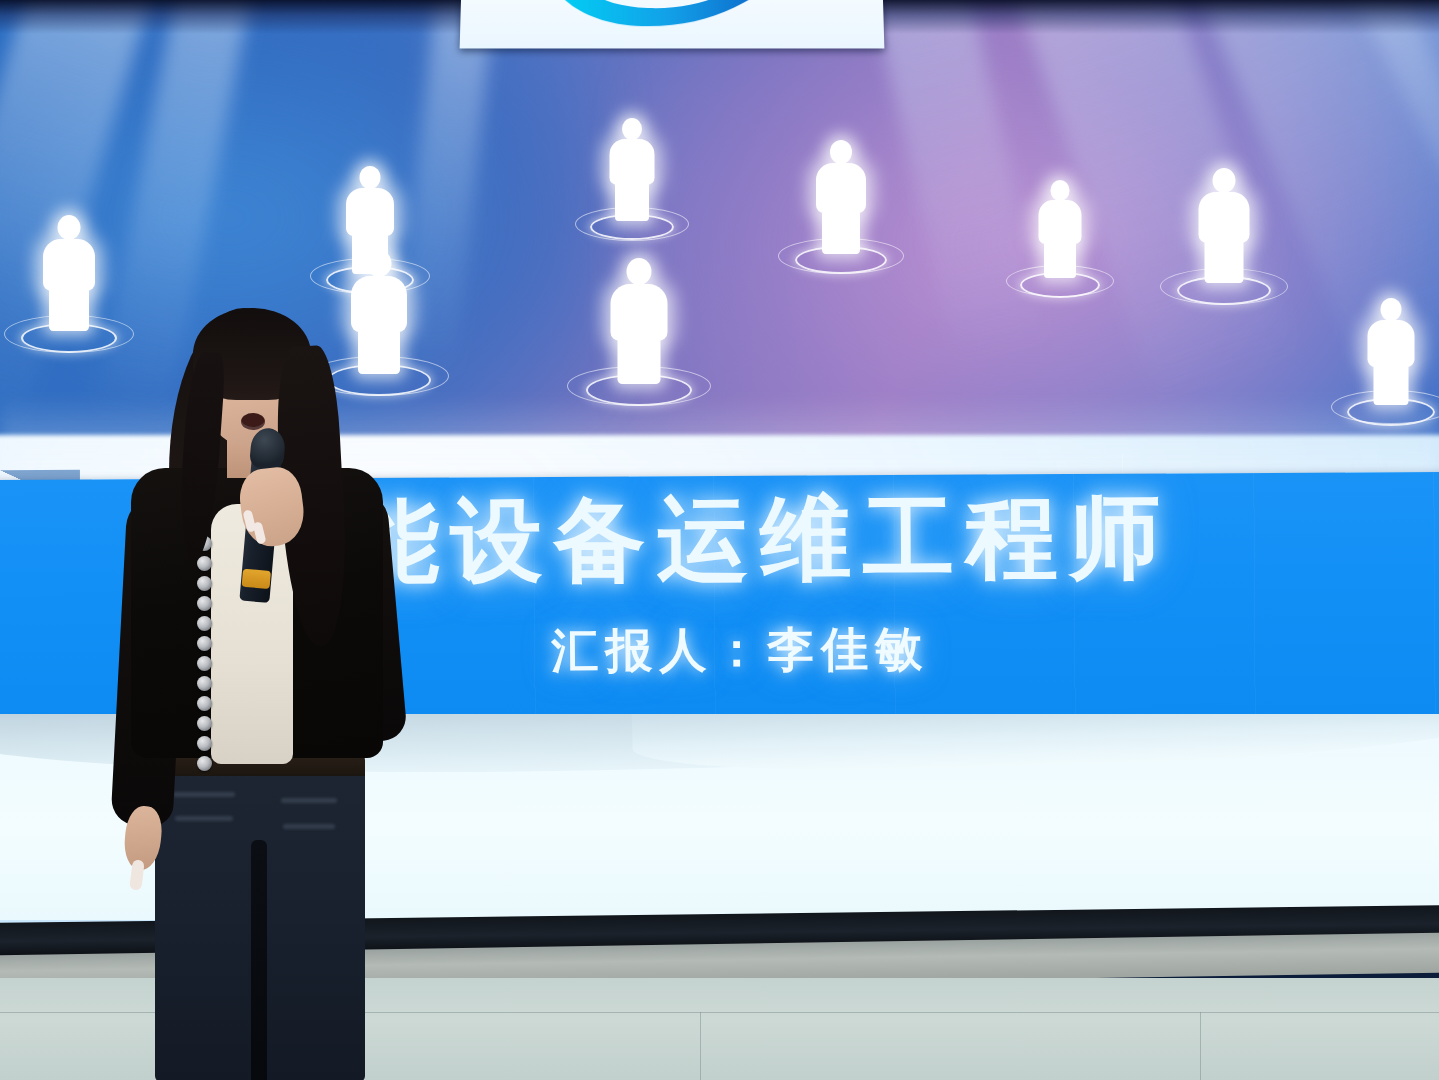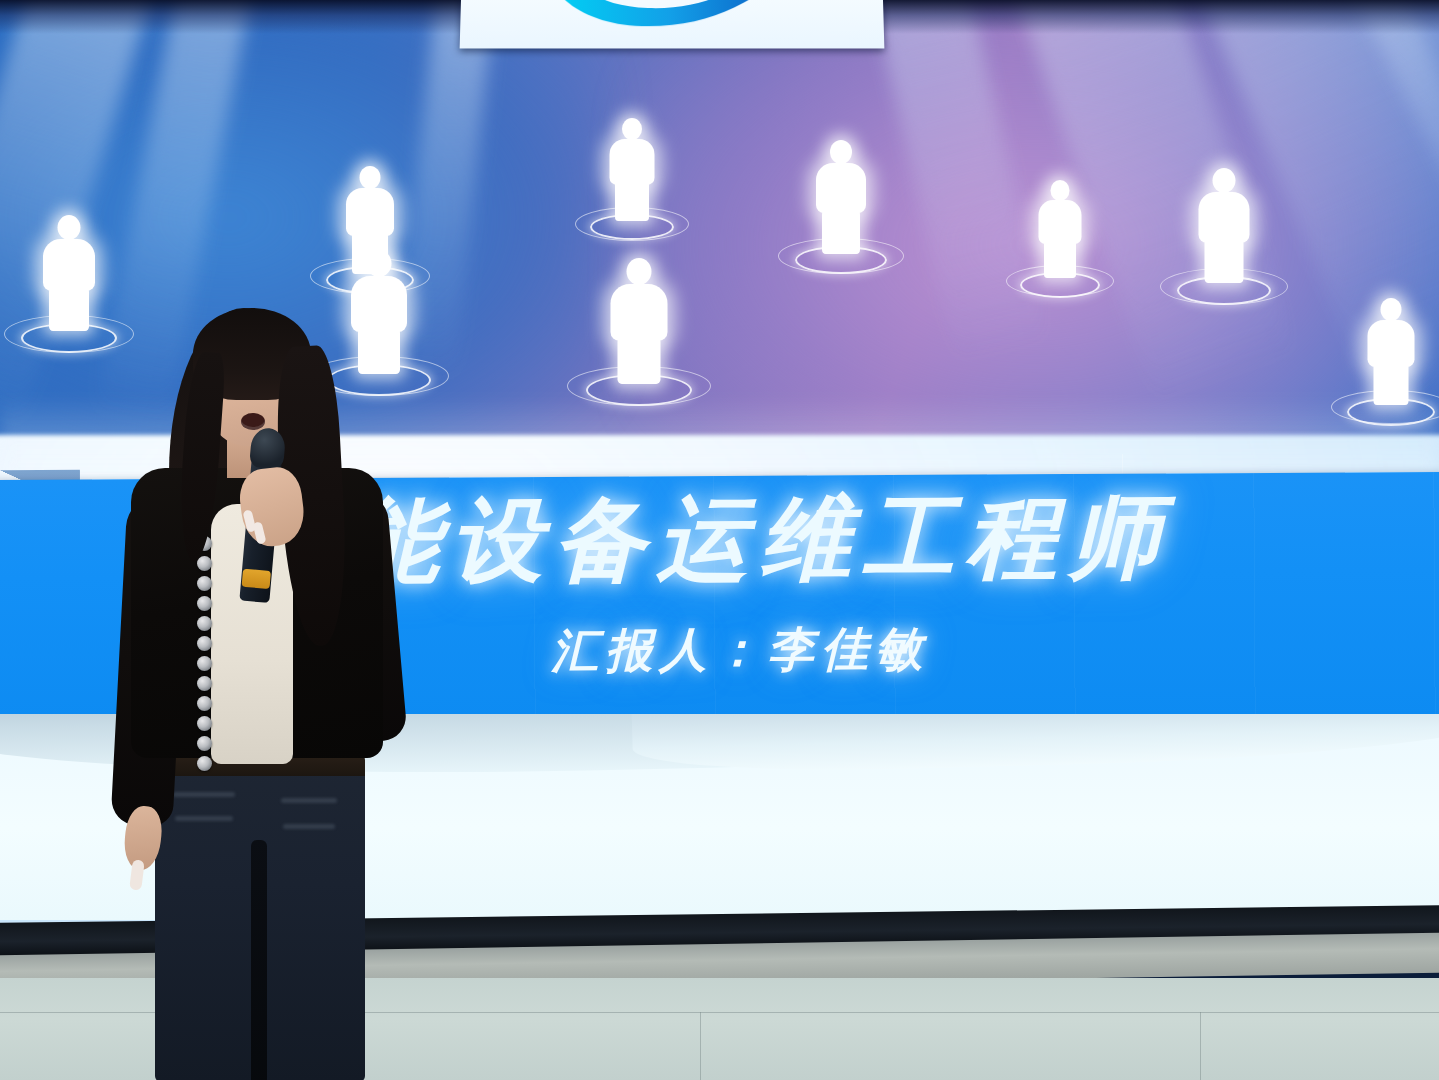--- a/index.html
+++ b/index.html
@@ -11,7 +11,6 @@
     width:1439px;height:1080px;
     overflow:hidden;
     background:#0b1d3a;
-    font-style:italic;
   }
 
   

